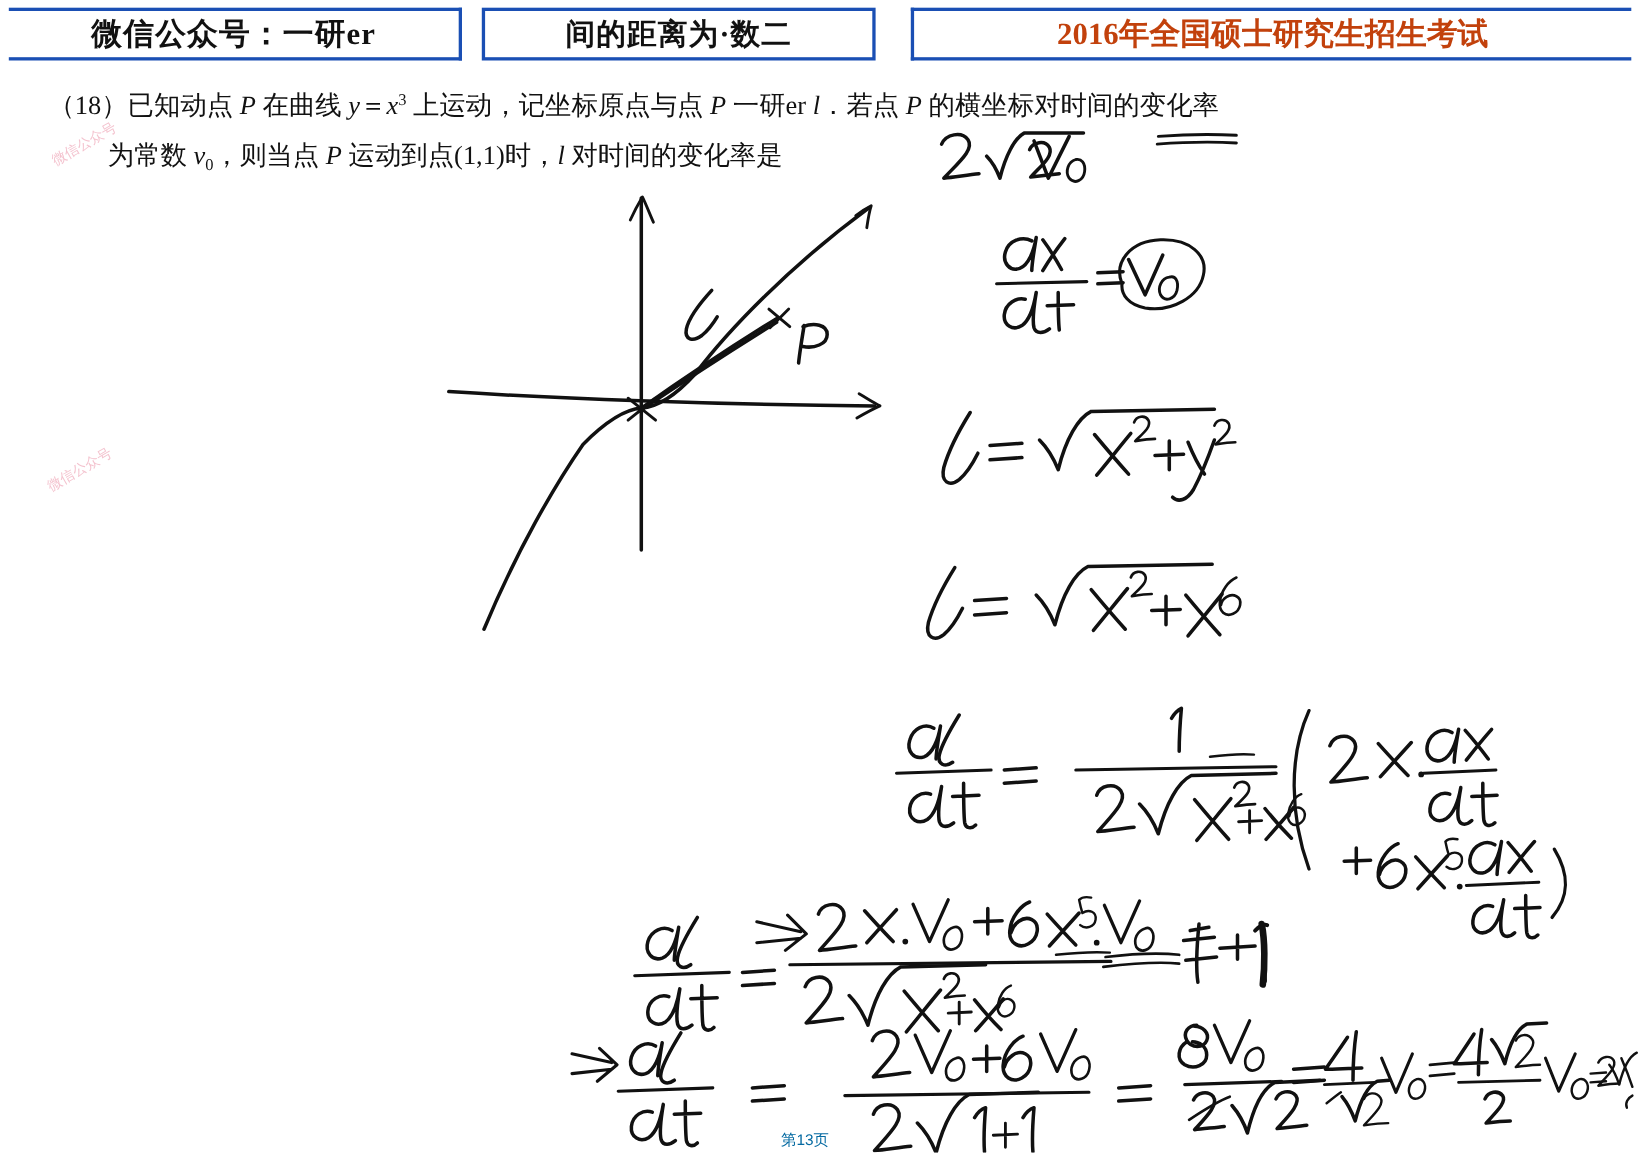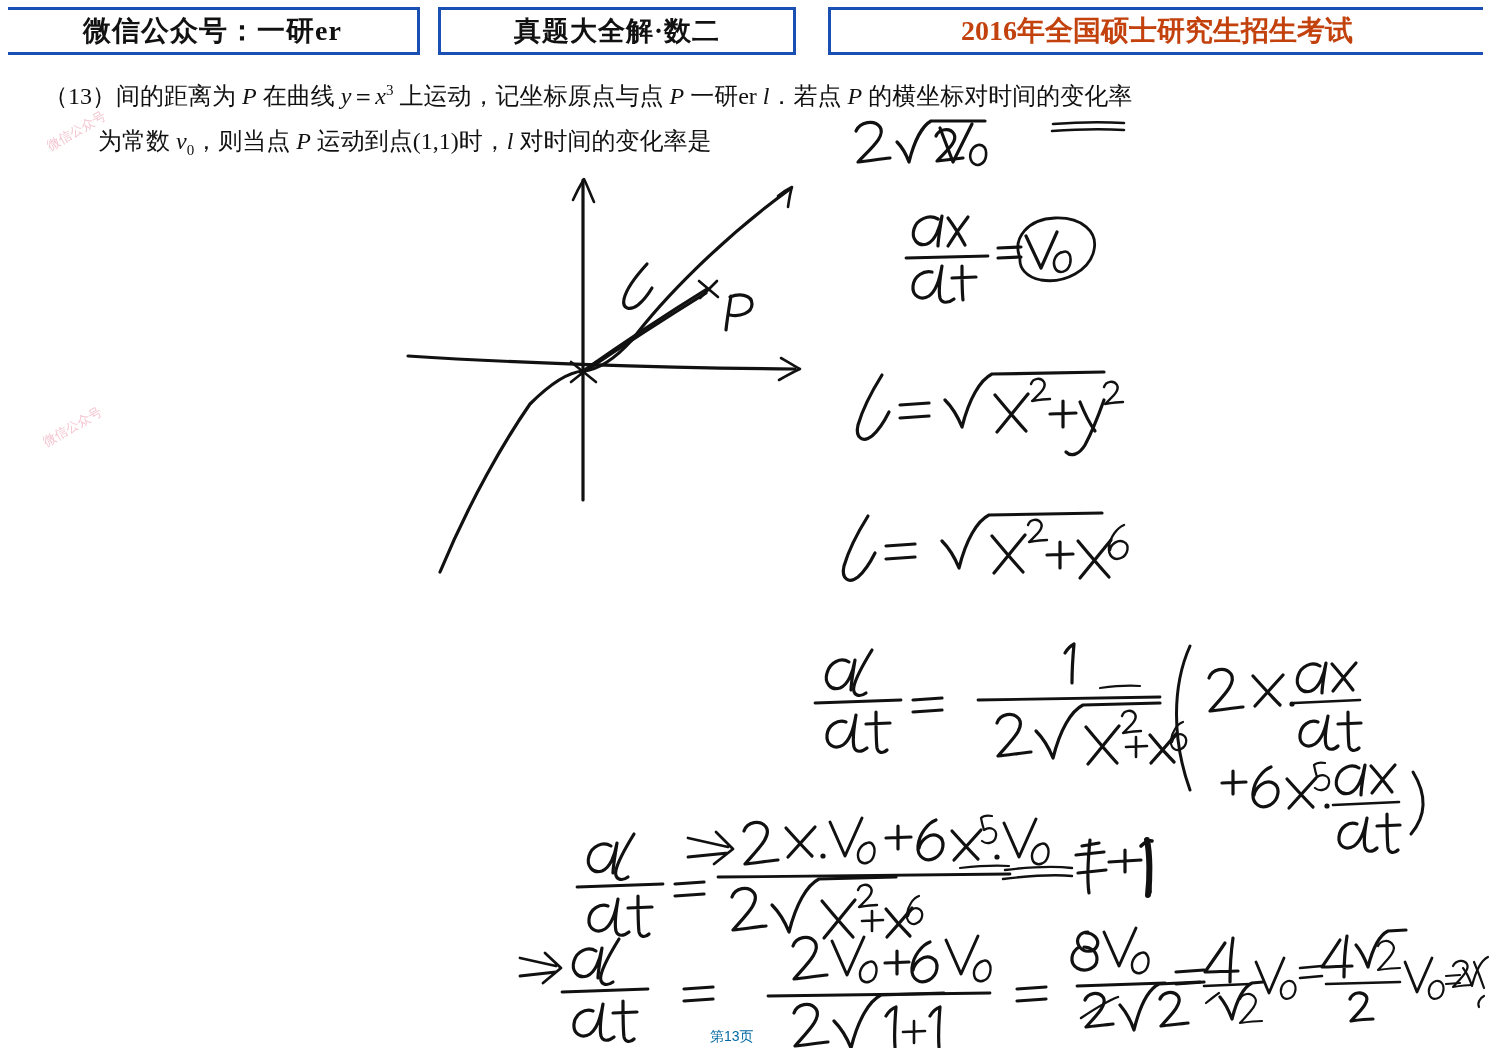--- a/index.html
+++ b/index.html
@@ -121,7 +121,7 @@
       <span>微信公众号：一研er</span>
     </div>
     <div class="hdr-box hdr-mid">
-      <span>真题大全解·数二</span>
+      <span>间的距离为·数二</span>
     </div>
     <div class="hdr-box hdr-right">
       <span>2016年全国硕士研究生招生考试</span>

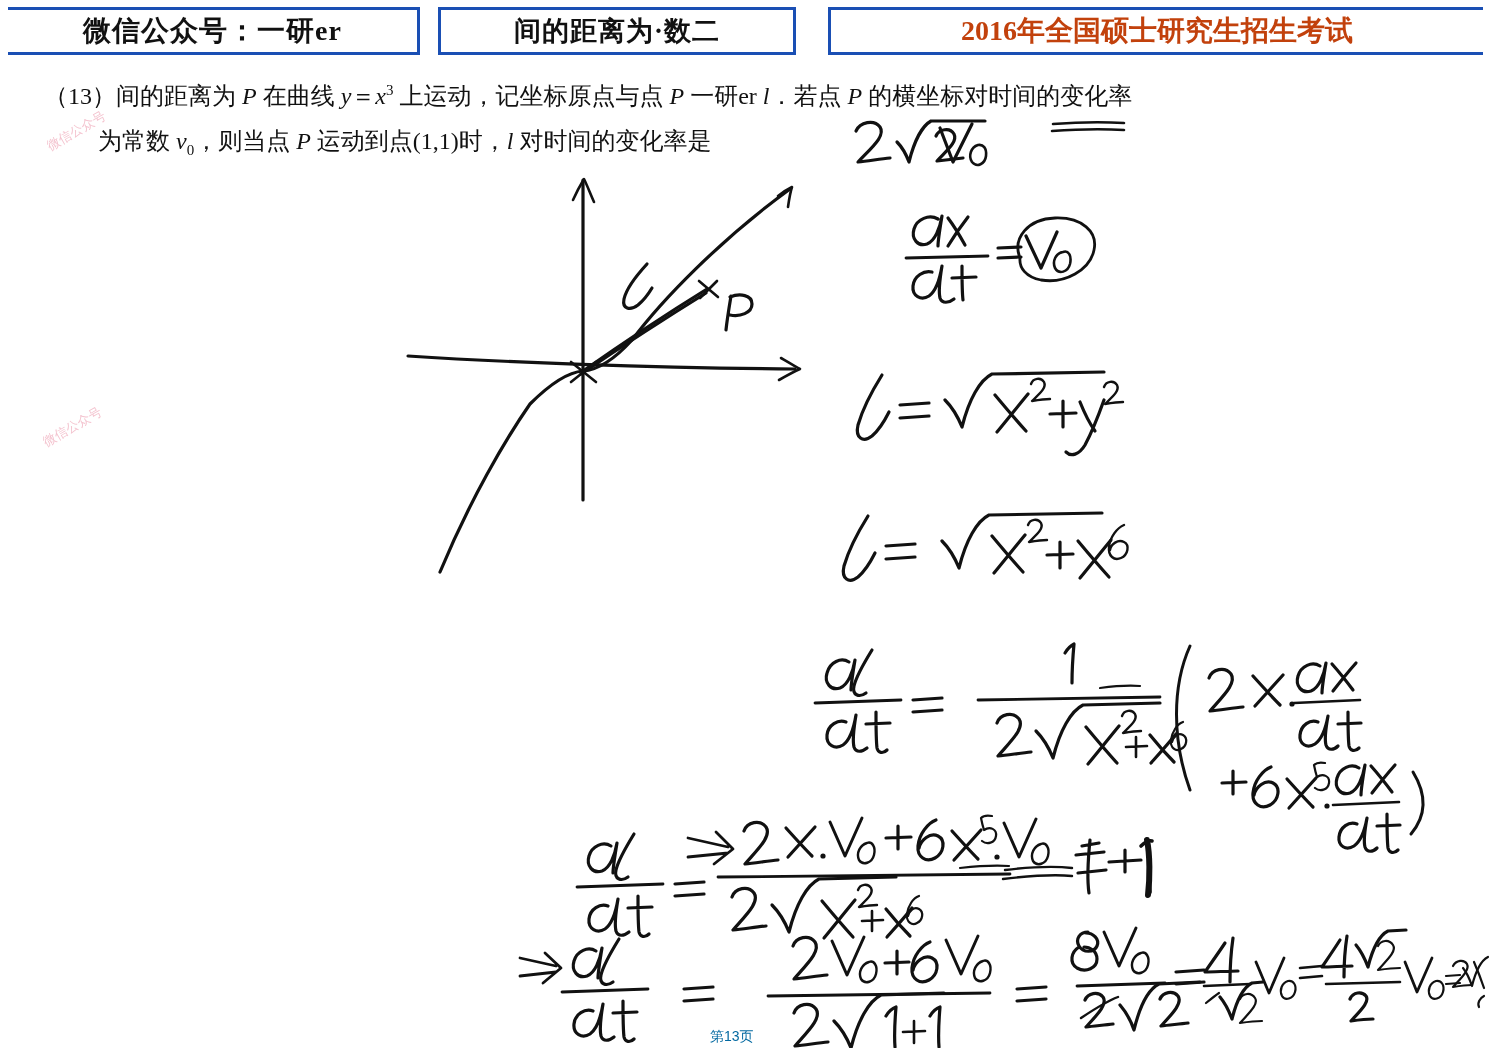--- a/index.html
+++ b/index.html
@@ -129,7 +129,7 @@
   </div>
 
   <div class="qtext q-line1">
-    <span>（13）</span><span>间的距离为 </span><span class="mi">P</span><span> 在曲线 </span><span class="mi">y</span><span>＝</span><span class="mi">x</span><span class="sup">3</span><span> 上运动，记坐标原点与点 </span><span class="mi">P</span><span> 一研er </span><span class="mi">l</span><span>．若点 </span><span class="mi">P</span><span> 的横坐标对时间的变化率</span>
+    <span>（18）</span><span>间的距离为 </span><span class="mi">P</span><span> 在曲线 </span><span class="mi">y</span><span>＝</span><span class="mi">x</span><span class="sup">3</span><span> 上运动，记坐标原点与点 </span><span class="mi">P</span><span> 一研er </span><span class="mi">l</span><span>．若点 </span><span class="mi">P</span><span> 的横坐标对时间的变化率</span>
   </div>
 
   <div class="qtext q-line2">

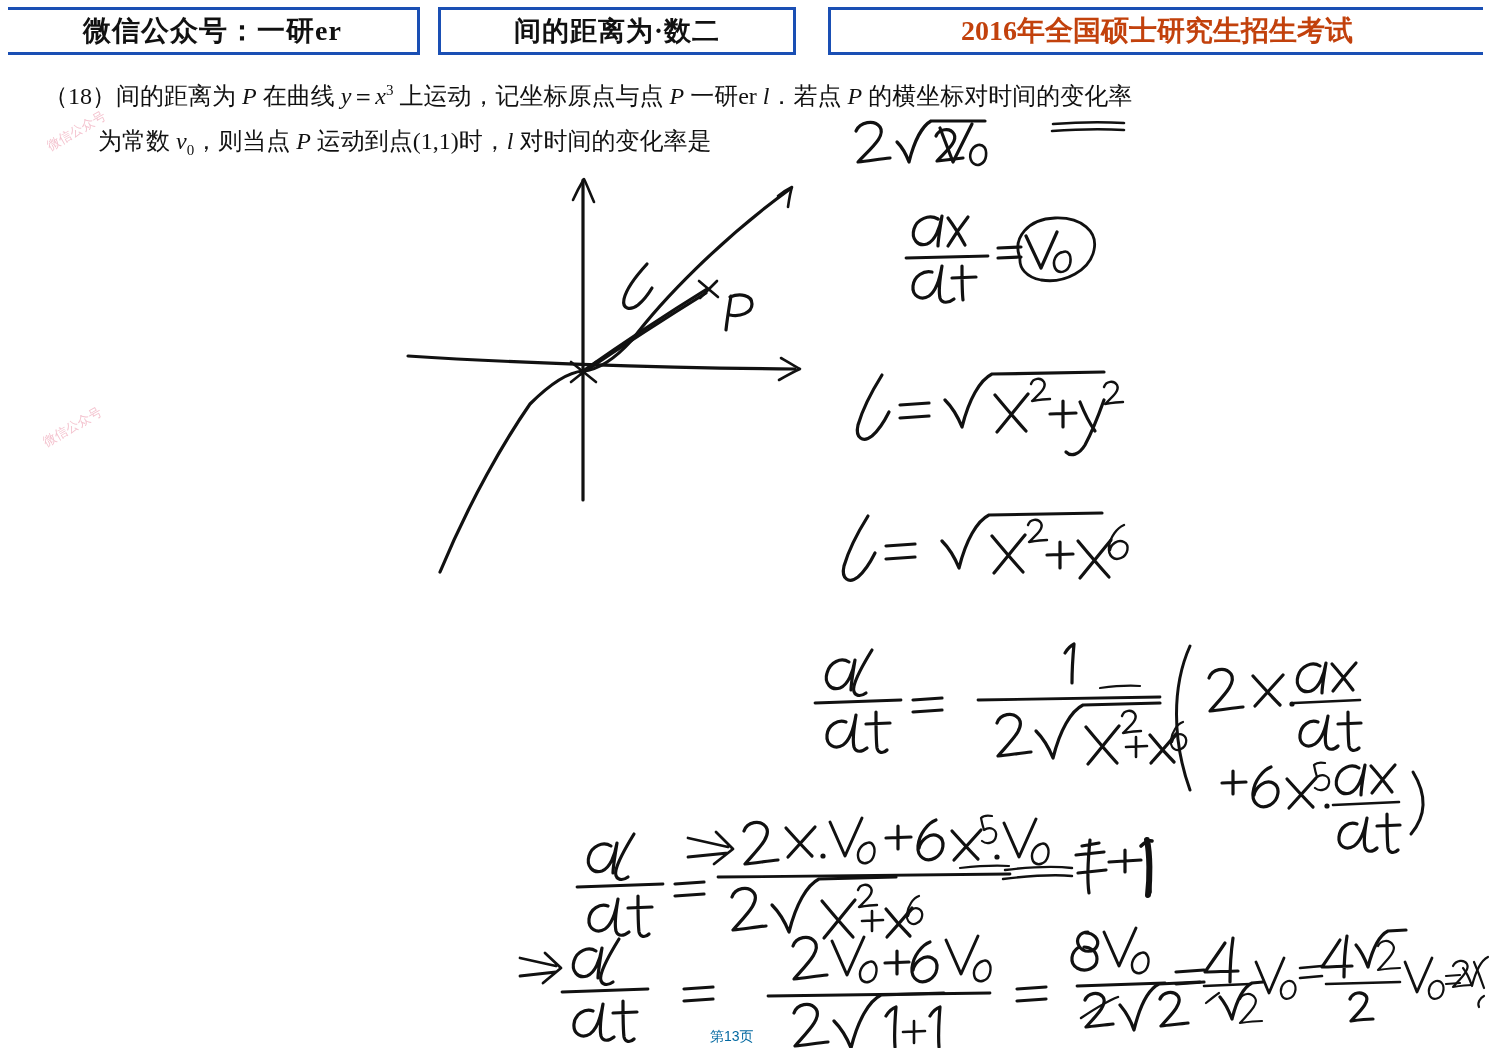--- a/index.html
+++ b/index.html
@@ -129,7 +129,7 @@
   </div>
 
   <div class="qtext q-line1">
-    <span>（18）</span><span>间的距离为 </span><span class="mi">P</span><span> 在曲线 </span><span class="mi">y</span><span>＝</span><span class="mi">x</span><span class="sup">3</span><span> 上运动，记坐标原点与点 </span><span class="mi">P</span><span> 一研er </span><span class="mi">l</span><span>．若点 </span><span class="mi">P</span><span> 的横坐标对时间的变化率</span>
+    <span>（18）</span><span>已知动点 </span><span class="mi">P</span><span> 在曲线 </span><span class="mi">y</span><span>＝</span><span class="mi">x</span><span class="sup">3</span><span> 上运动，记坐标原点与点 </span><span class="mi">P</span><span> 一研er </span><span class="mi">l</span><span>．若点 </span><span class="mi">P</span><span> 的横坐标对时间的变化率</span>
   </div>
 
   <div class="qtext q-line2">

